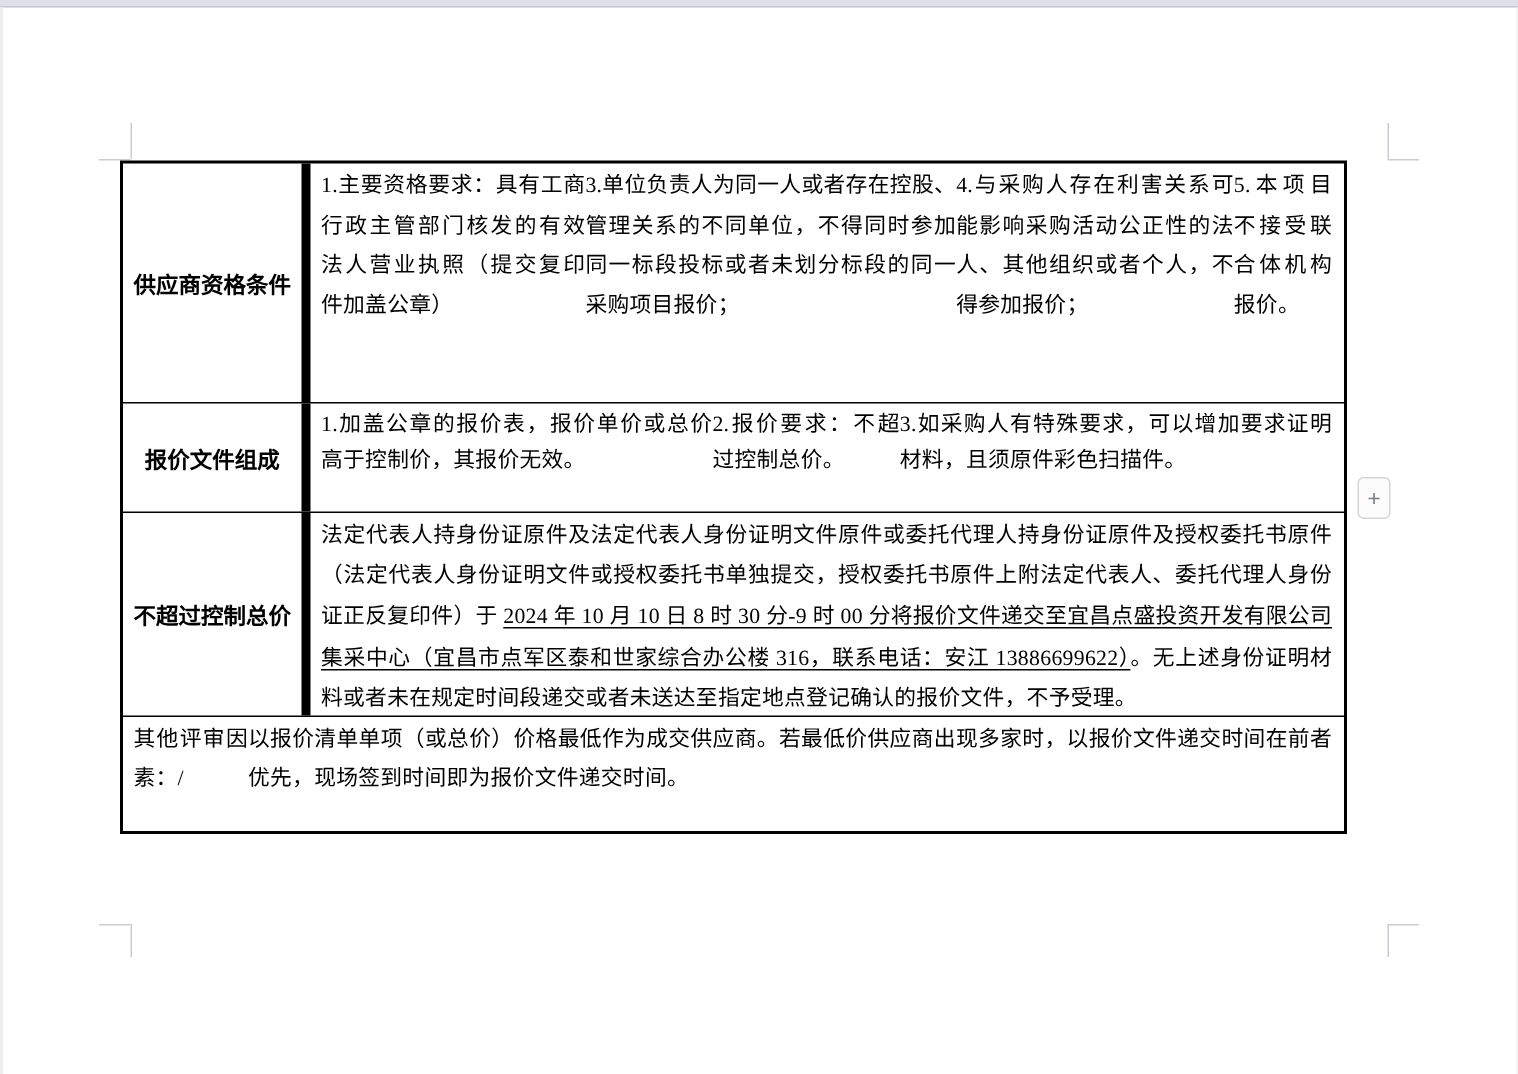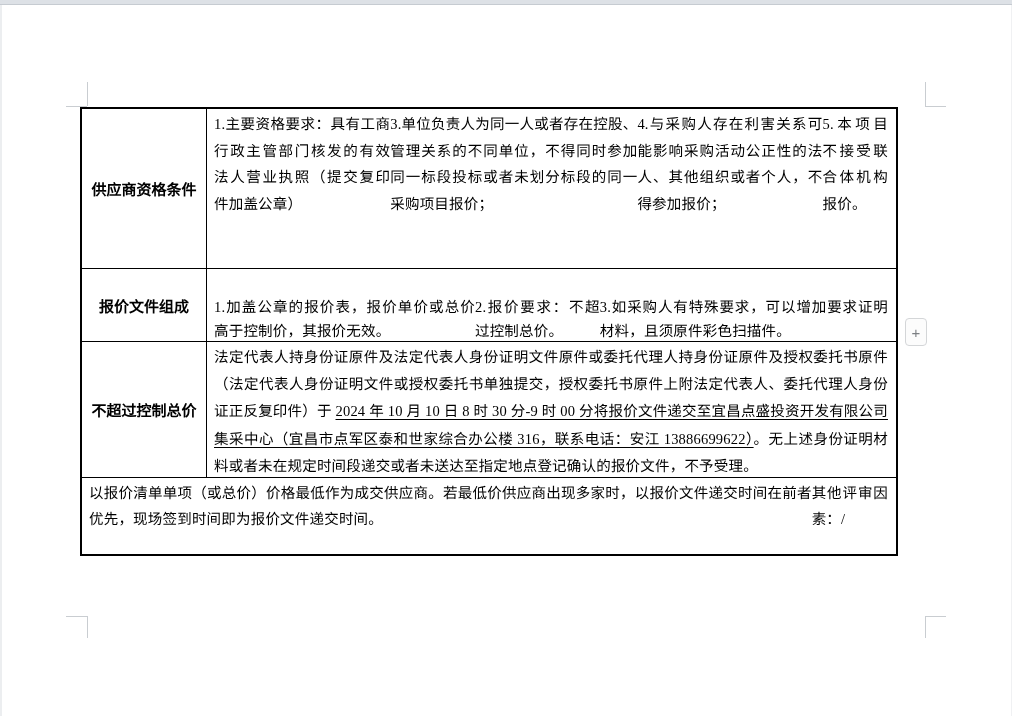--- a/index.html
+++ b/index.html
@@ -51,7 +51,7 @@
   .t-row.r3 { height: 136px; }
   .head-cell {
     width: 125px; min-width: 125px;
-    border-right: 1px solid #000000;
+    border-right: 6px solid #000000;
     display: flex; align-items: center; justify-content: center;
     font-family: "Liberation Sans", "DejaVu Sans", sans-serif;
     font-weight: bold; font-size: 15px; text-align: center;

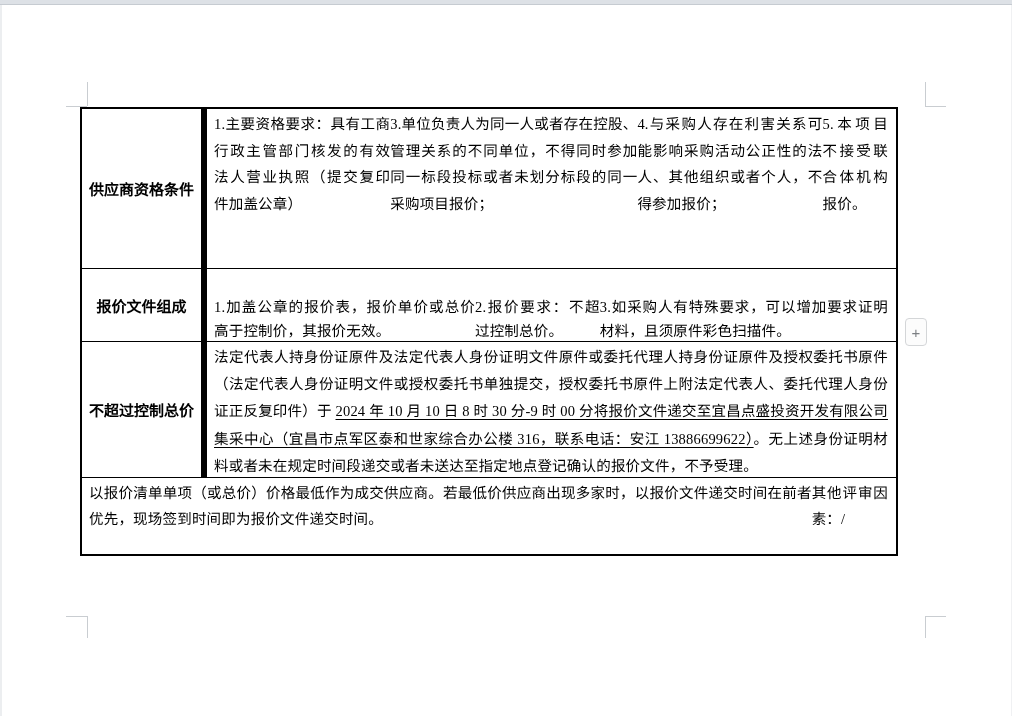--- a/index.html
+++ b/index.html
@@ -69,7 +69,7 @@
     letter-spacing: 0.2px;
   }
   .r1 .body-cell p { line-height: 26.5px; }
-  .r2 .body-cell p { line-height: 24px; margin-top: 24px; }
+  .r2 .body-cell p { line-height: 24px; }
   .r3 .body-cell p { line-height: 27.2px; }
   .r4 .body-cell p { line-height: 26px; }
   .u-seg { text-decoration: underline; text-underline-offset: 3px; margin-top: 47px; }

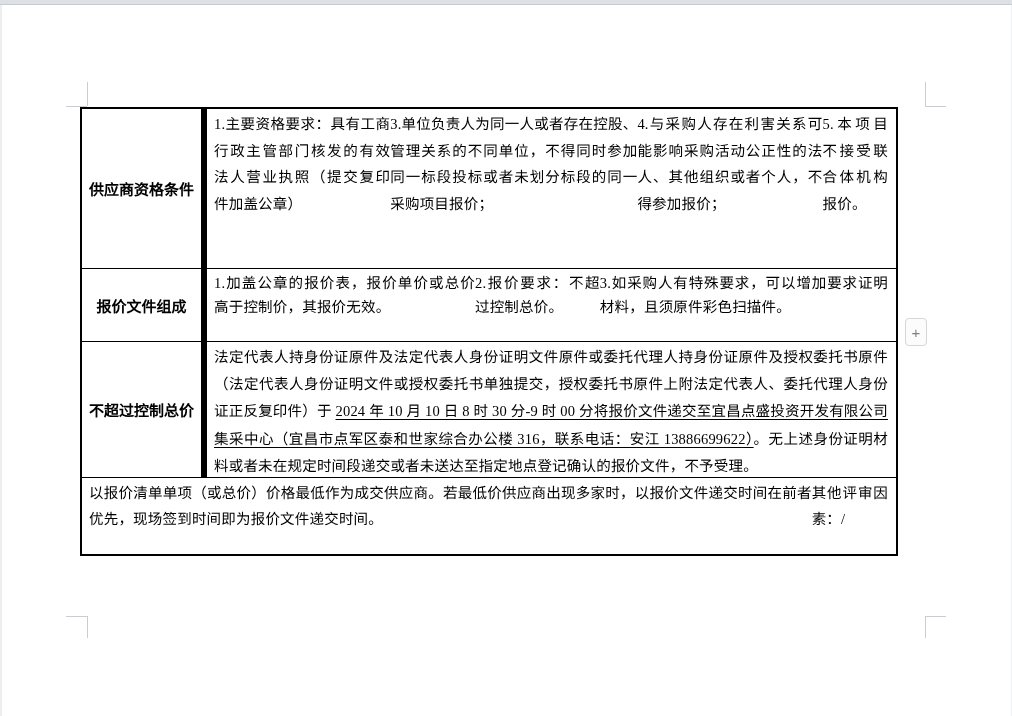--- a/index.html
+++ b/index.html
@@ -137,8 +137,8 @@
     </div>
     <div class="t-row r4">
       <div class="body-cell">
+        <p><span class="">其他评审因素：/</span></p>
         <p><span class="">以报价清单单项（或总价）价格最低作为成交供应商。若最低价供应商出现多家时，以报价文件递交时间在前者优先，现场签到时间即为报价文件递交时间。</span></p>
-        <p><span class="">其他评审因素：/</span></p>
       </div>
     </div>
   </div>

